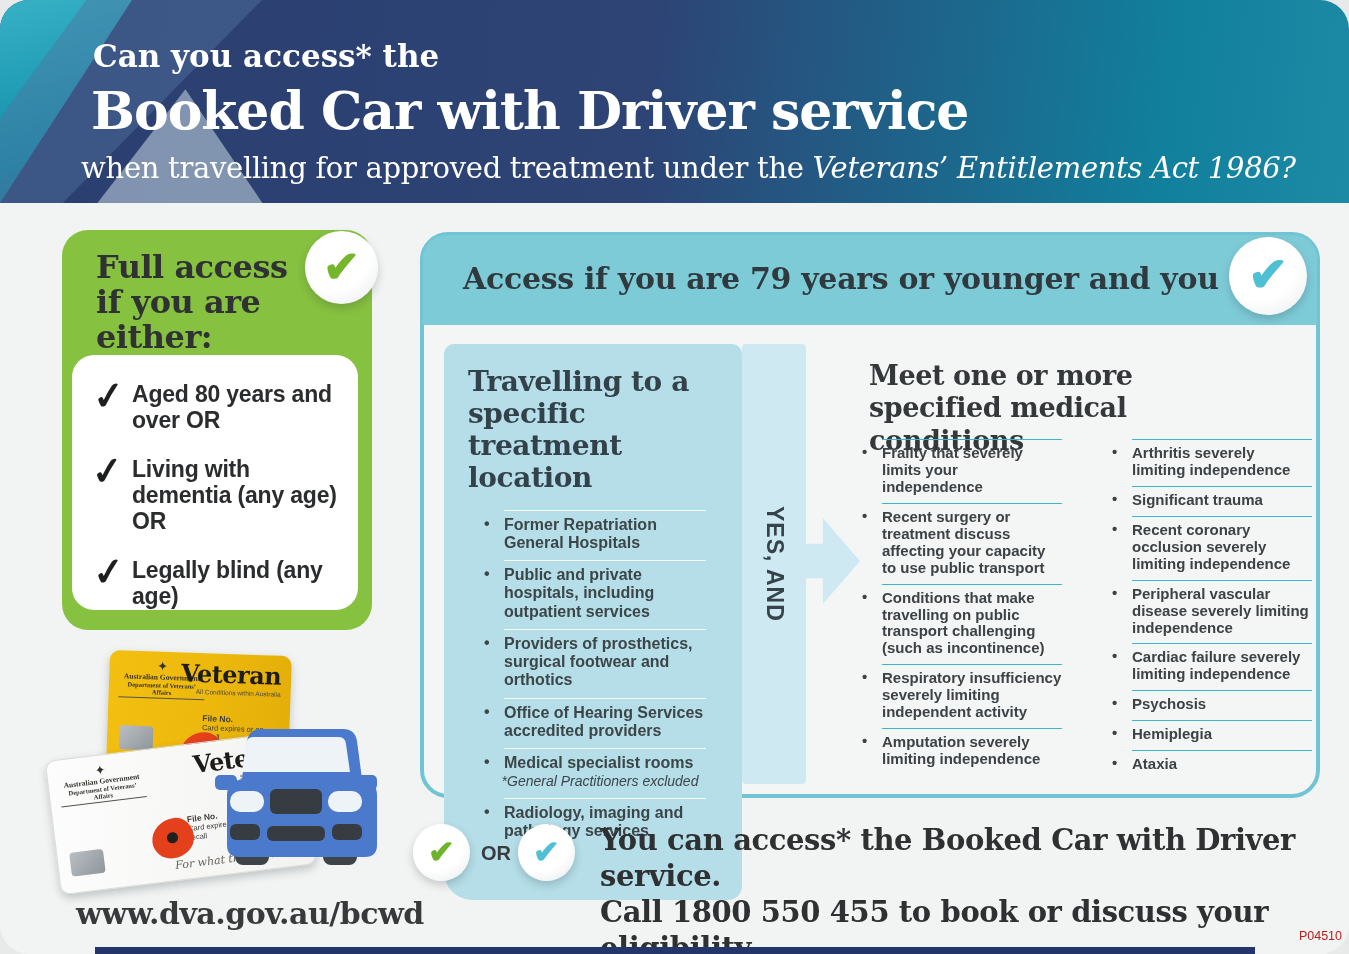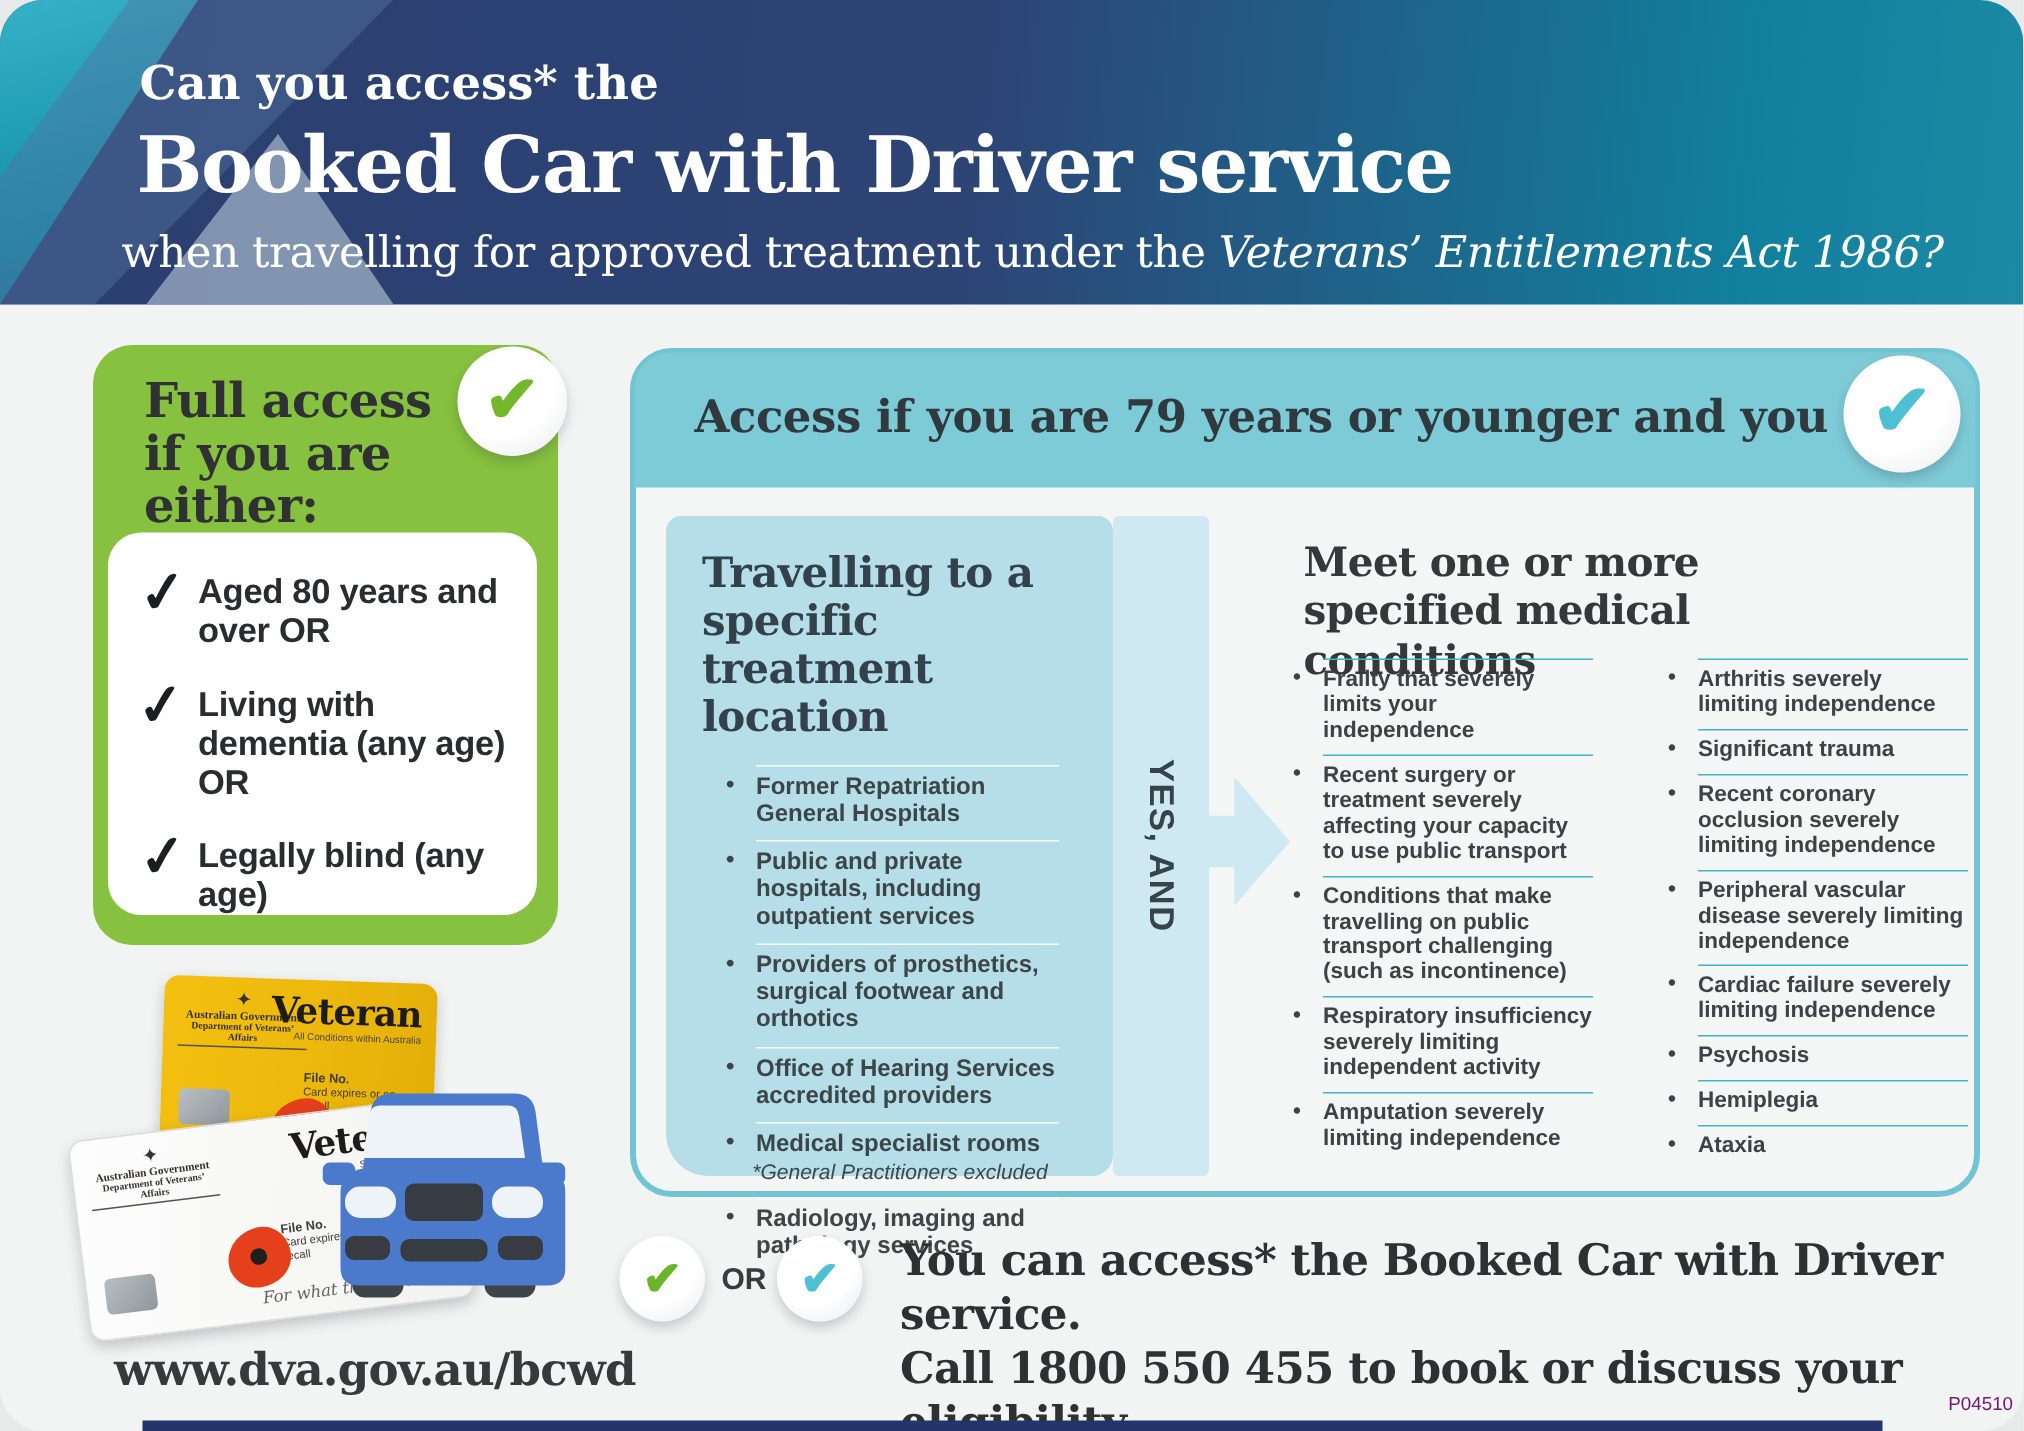--- a/index.html
+++ b/index.html
@@ -51,7 +51,7 @@
   .main-box .badge.tl{left:805px;top:1px;width:78px;height:78px;}
   .main-box .badge.tl .mark{font-size:48px;color:#4fc0d3;}
 
-  .sub-box{position:absolute;left:20px;top:108px;width:298px;height:440px;background:#b5dee8;
+  .sub-box{position:absolute;left:20px;top:108px;width:298px;height:556px;background:#b5dee8;
            border-radius:10px 10px 14px 28px;box-sizing:border-box;padding:22px 20px 0 24px;}
   .sb-title{margin:0 0 12px 0;font-size:28px;line-height:1.14;font-weight:700;color:#33424a;letter-spacing:-.4px;}
   ul.tl-list{list-style:none;margin:16px;padding:0;}

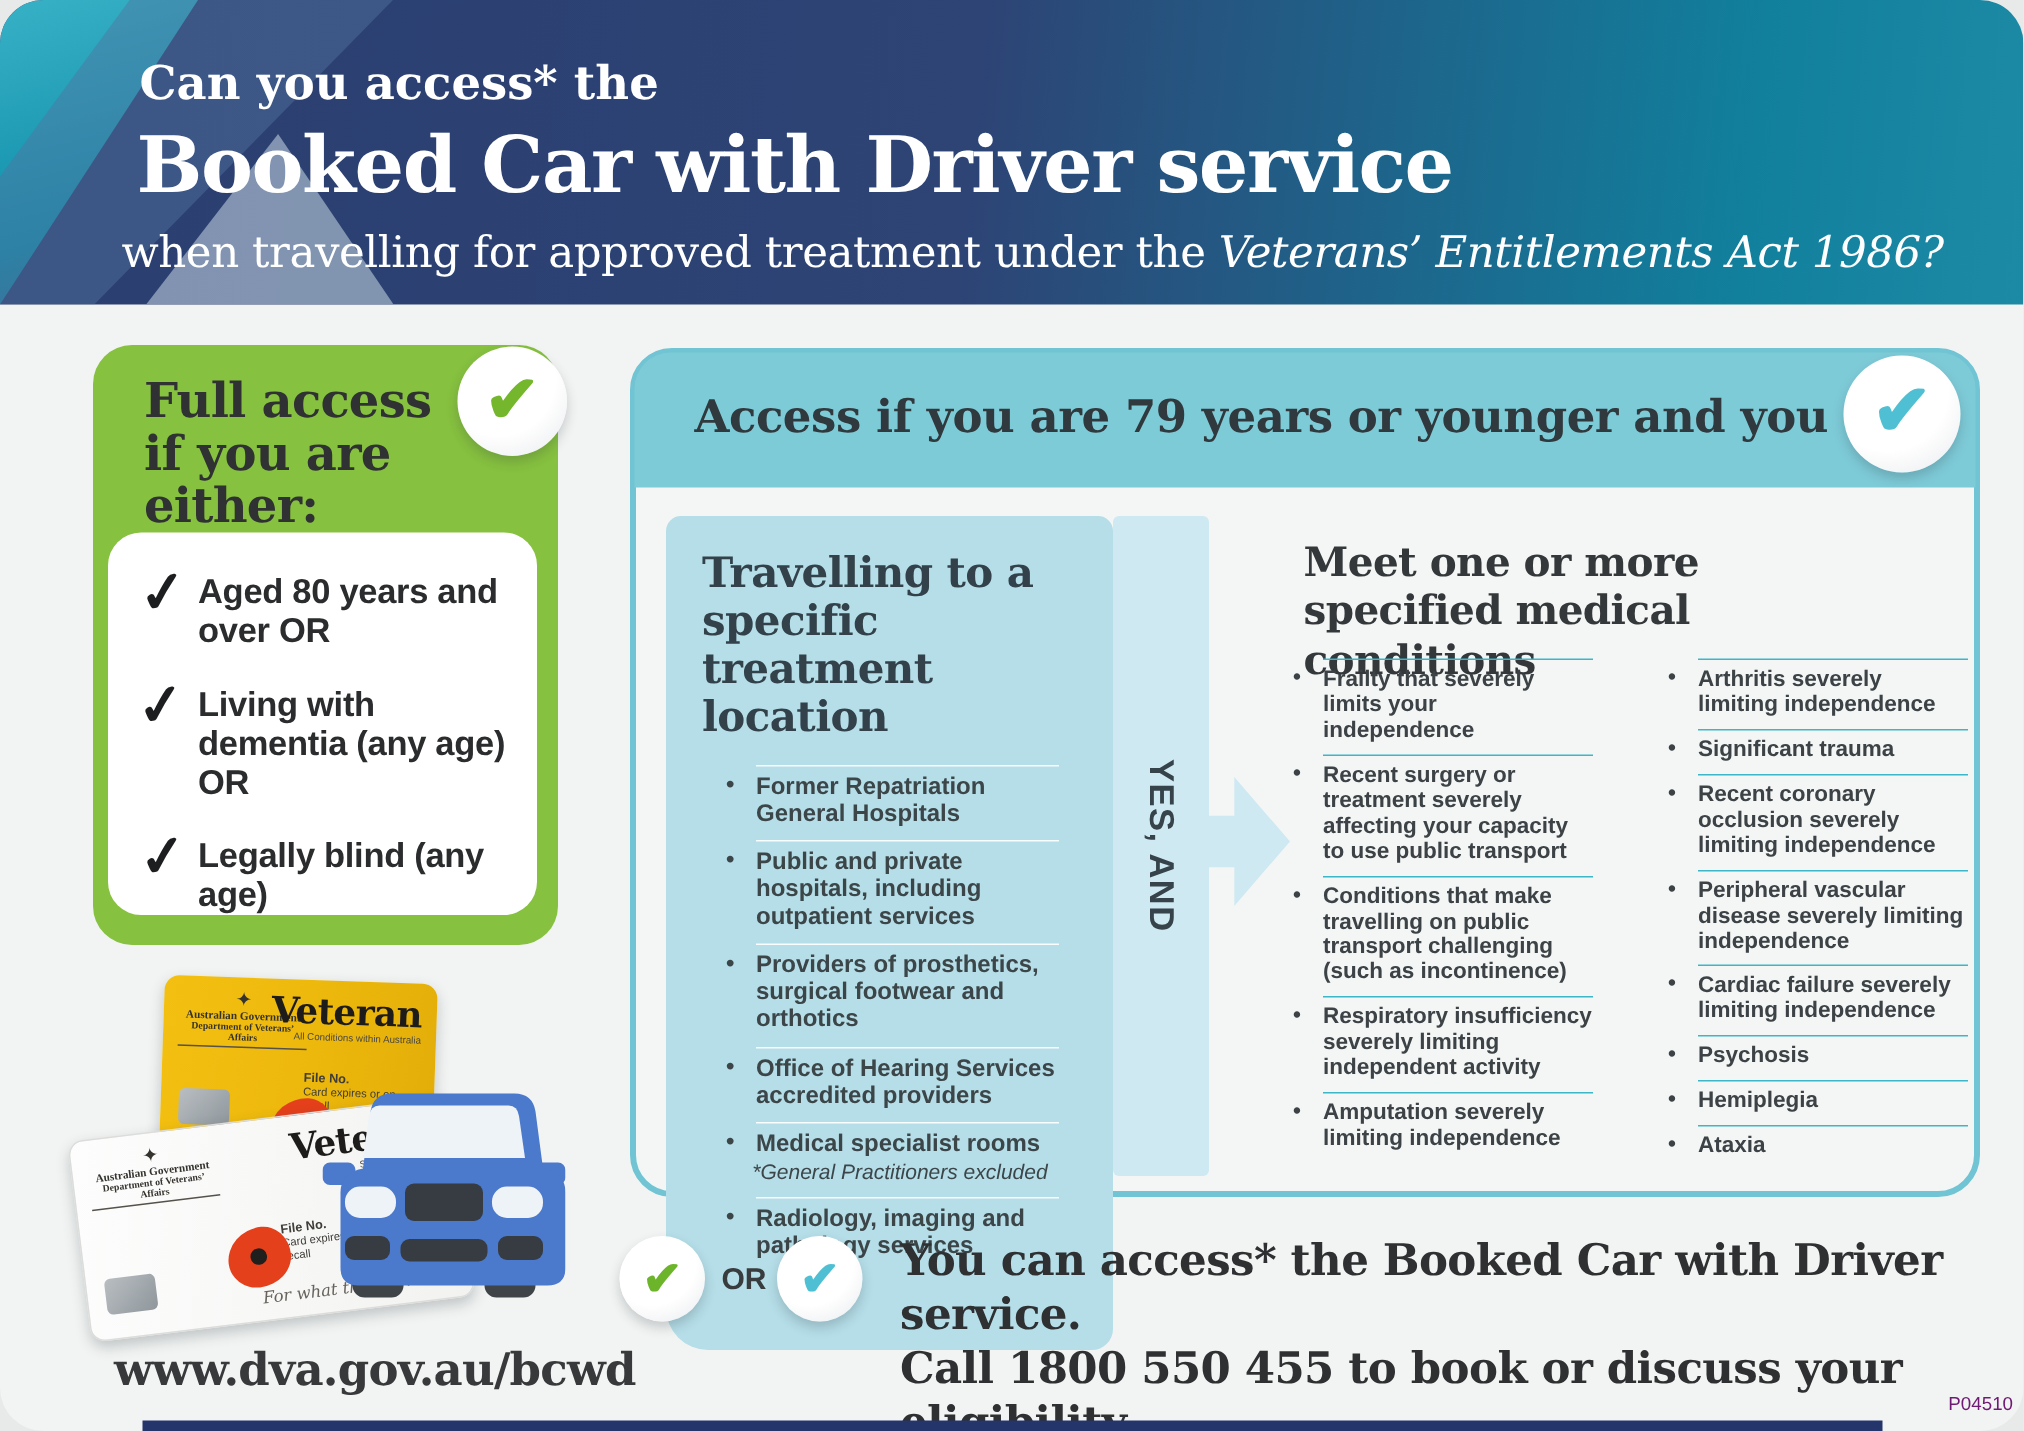--- a/index.html
+++ b/index.html
@@ -211,7 +211,7 @@
         </li>
       <li class="c-item">
           <span class="blt"></span>
-          <span class="txt">Recent surgery or treatment severely affecting your capacity to use public transport</span>
+          <span class="txt">Recent surgery or treatment discuss affecting your capacity to use public transport</span>
         </li>
       <li class="c-item">
           <span class="blt"></span>

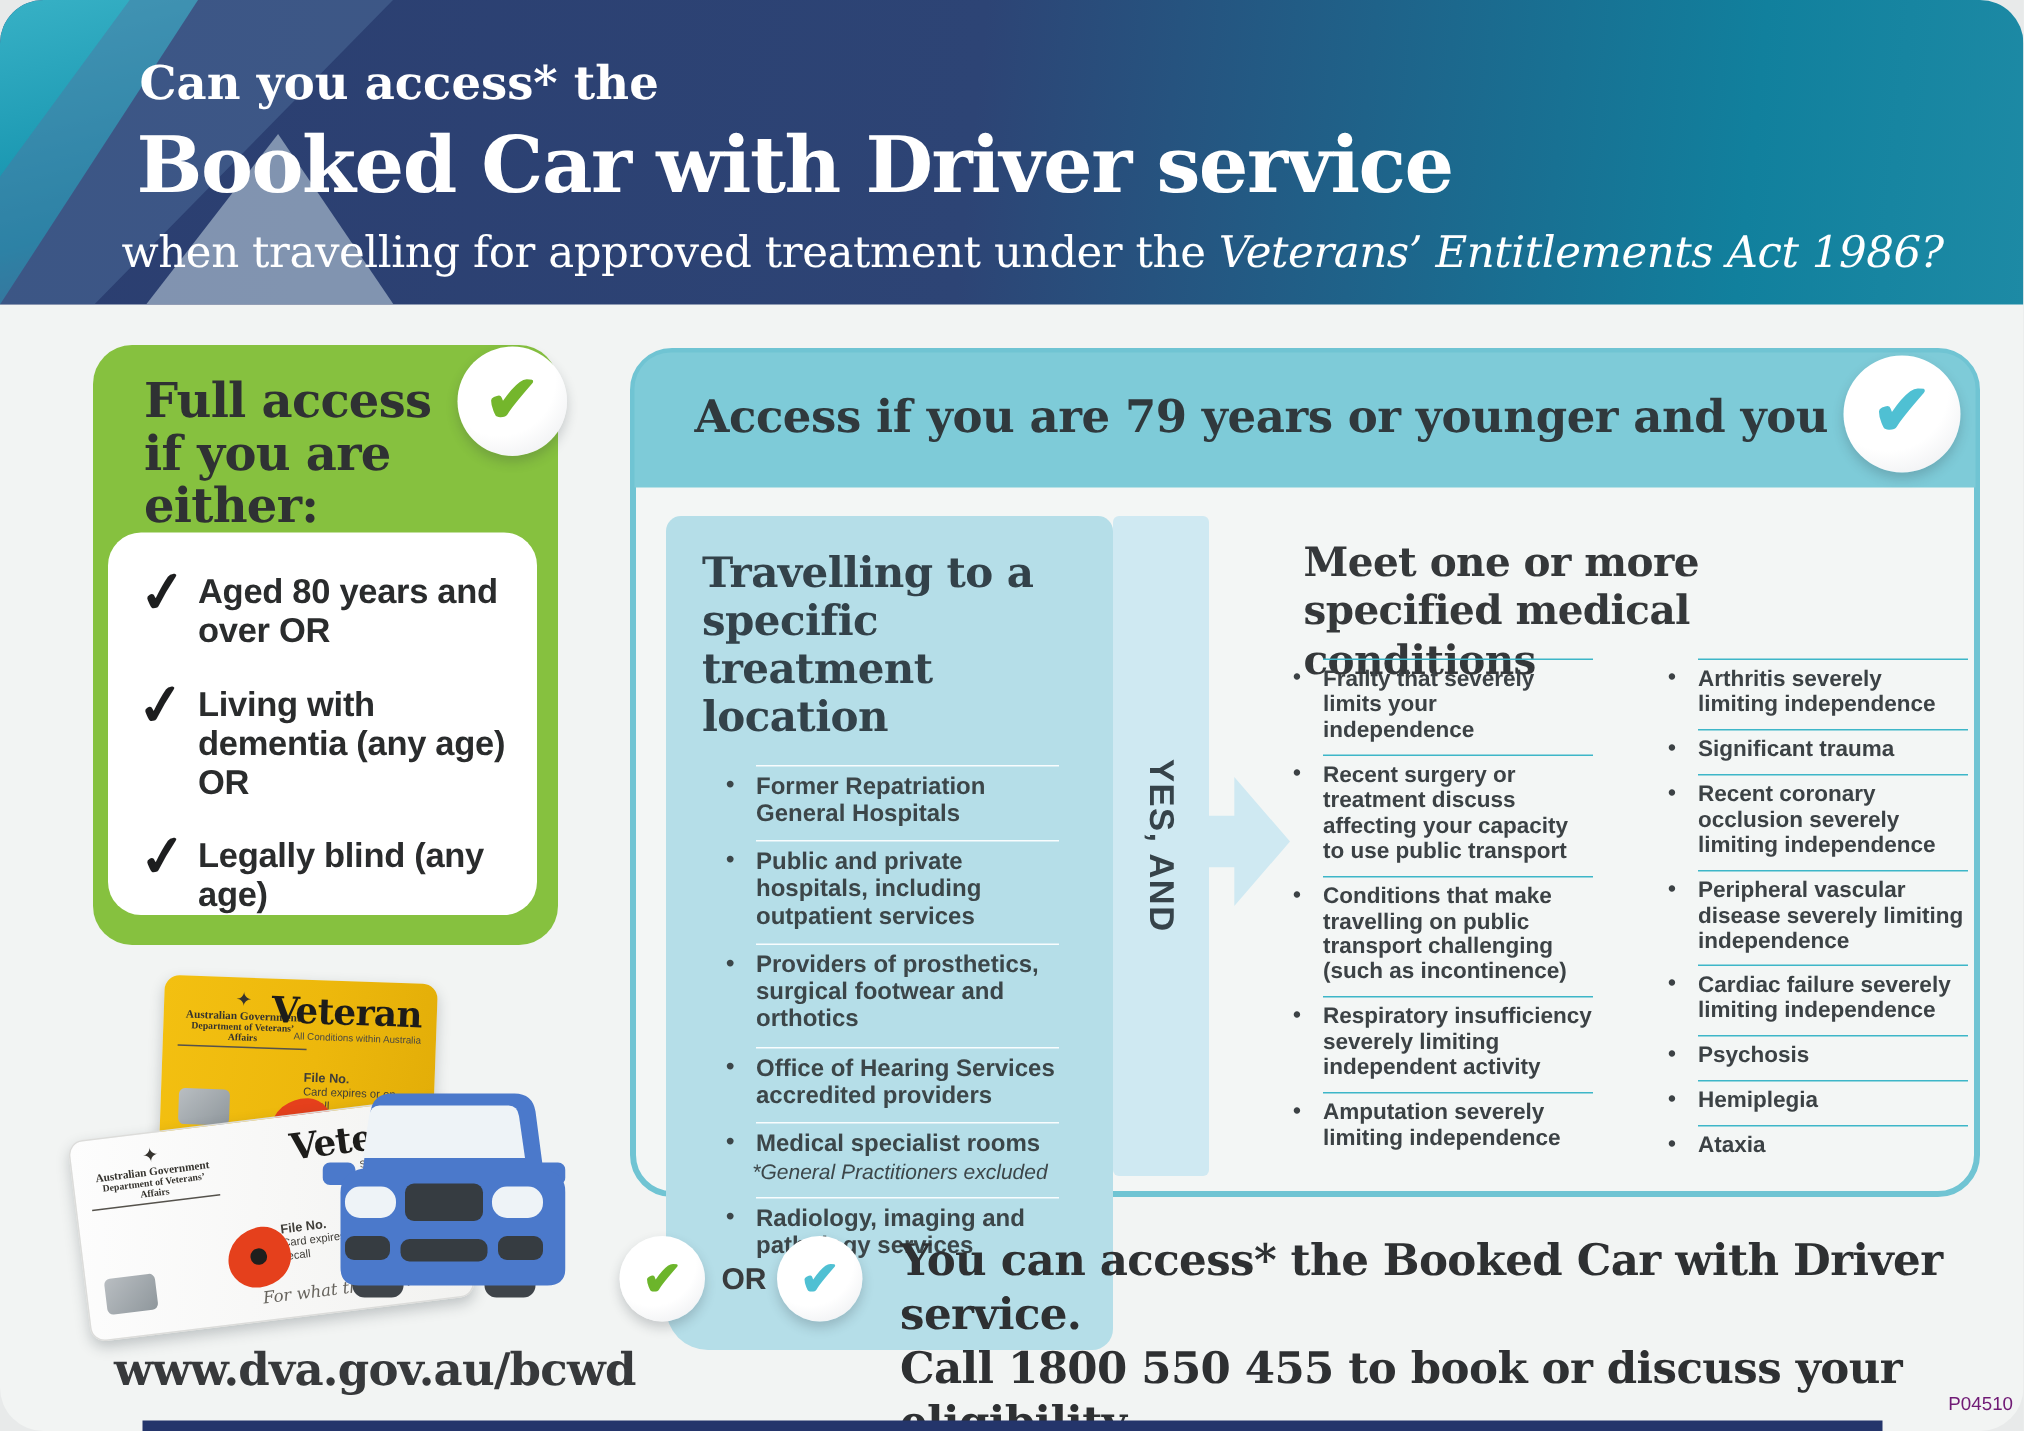--- a/index.html
+++ b/index.html
@@ -122,7 +122,7 @@
                       font-size:20px;font-weight:800;color:#393c3e;}
   .outcome-text{position:absolute;left:600px;top:822px;width:720px;}
   .outcome-text h3{margin:0;font-size:29px;line-height:36px;font-weight:700;color:#2e3032;letter-spacing:-.4px;}
-  .pcode{position:absolute;left:1260px;top:929px;width:82px;text-align:right;font-size:12.5px;color:#701a75;}
+  .pcode{position:absolute;left:1260px;top:929px;width:82px;text-align:right;font-size:12.5px;color:#b91c1c;}
   .bottom-bar{position:absolute;left:95px;bottom:0;width:1160px;height:7px;background:#24356b;}
 </style>
 </head>

